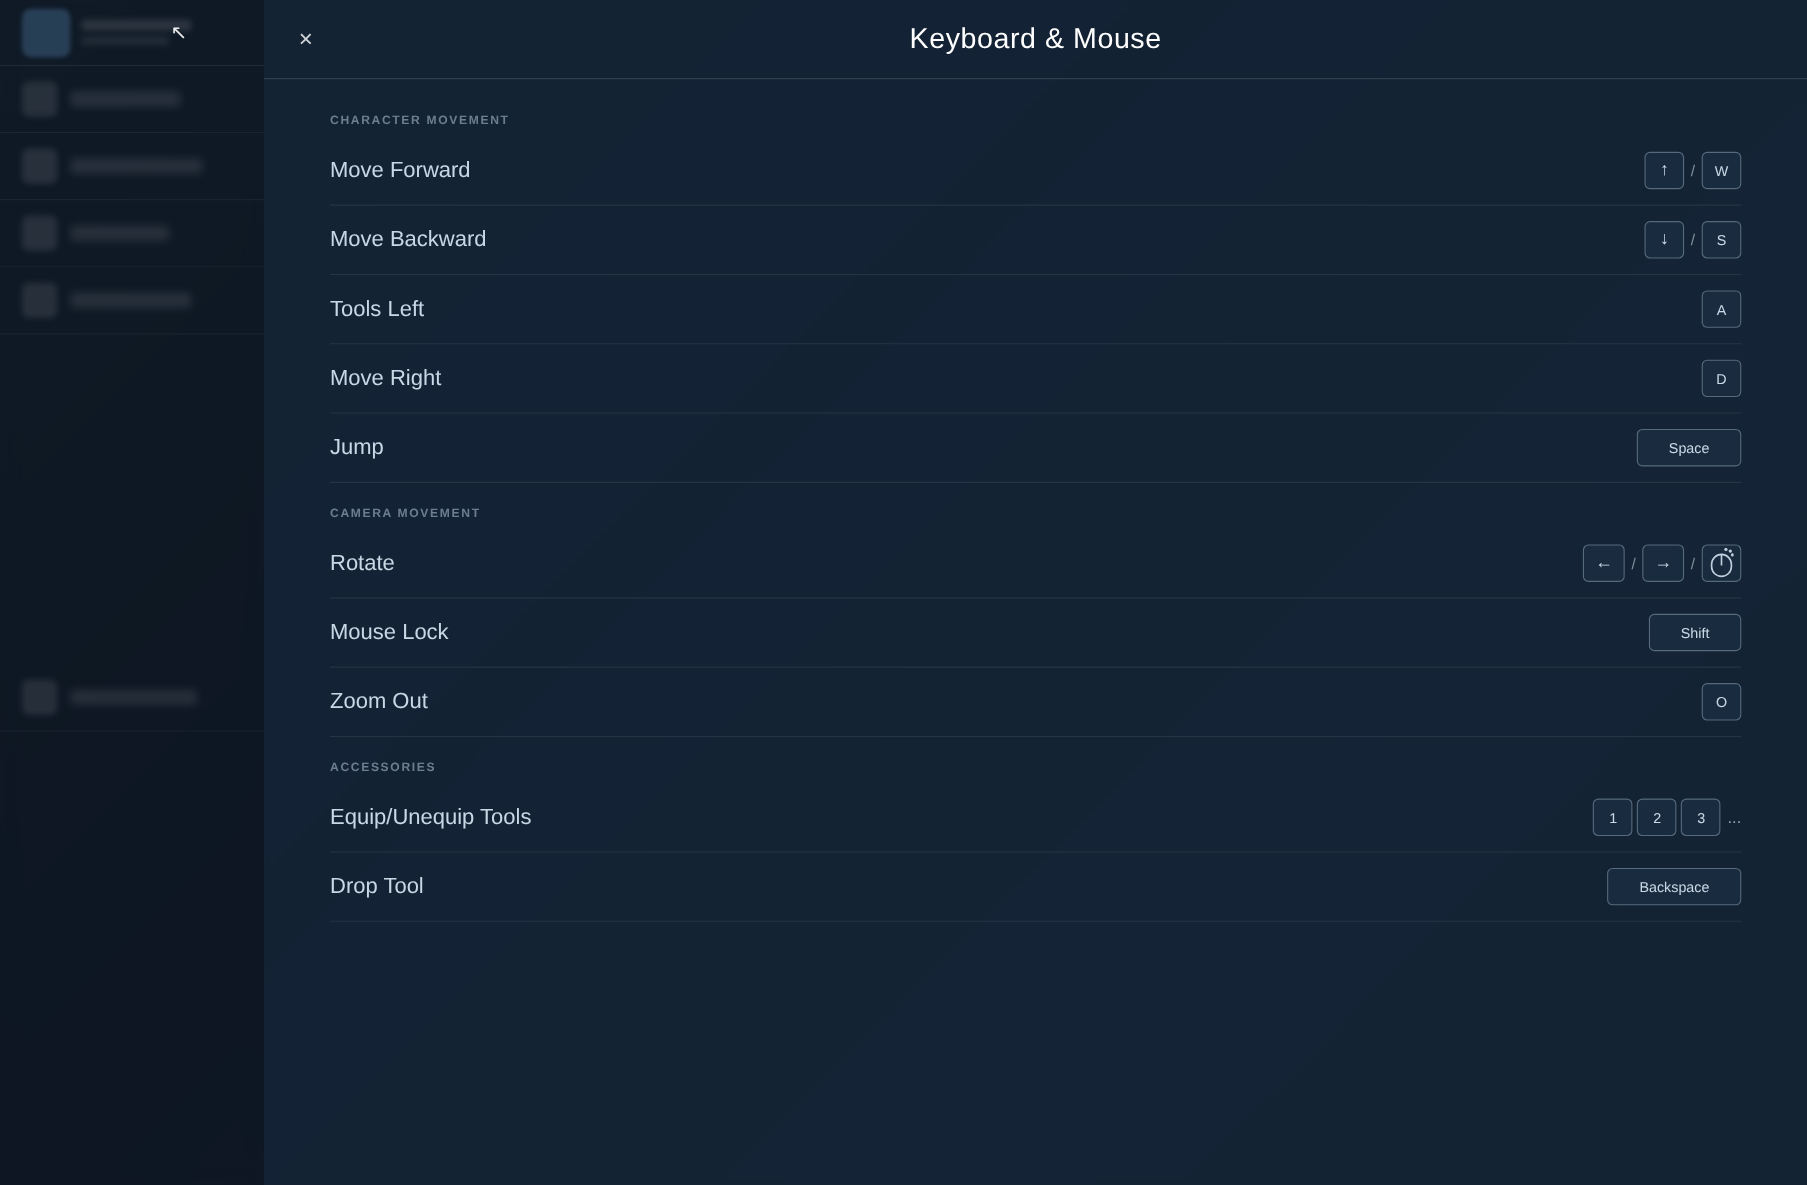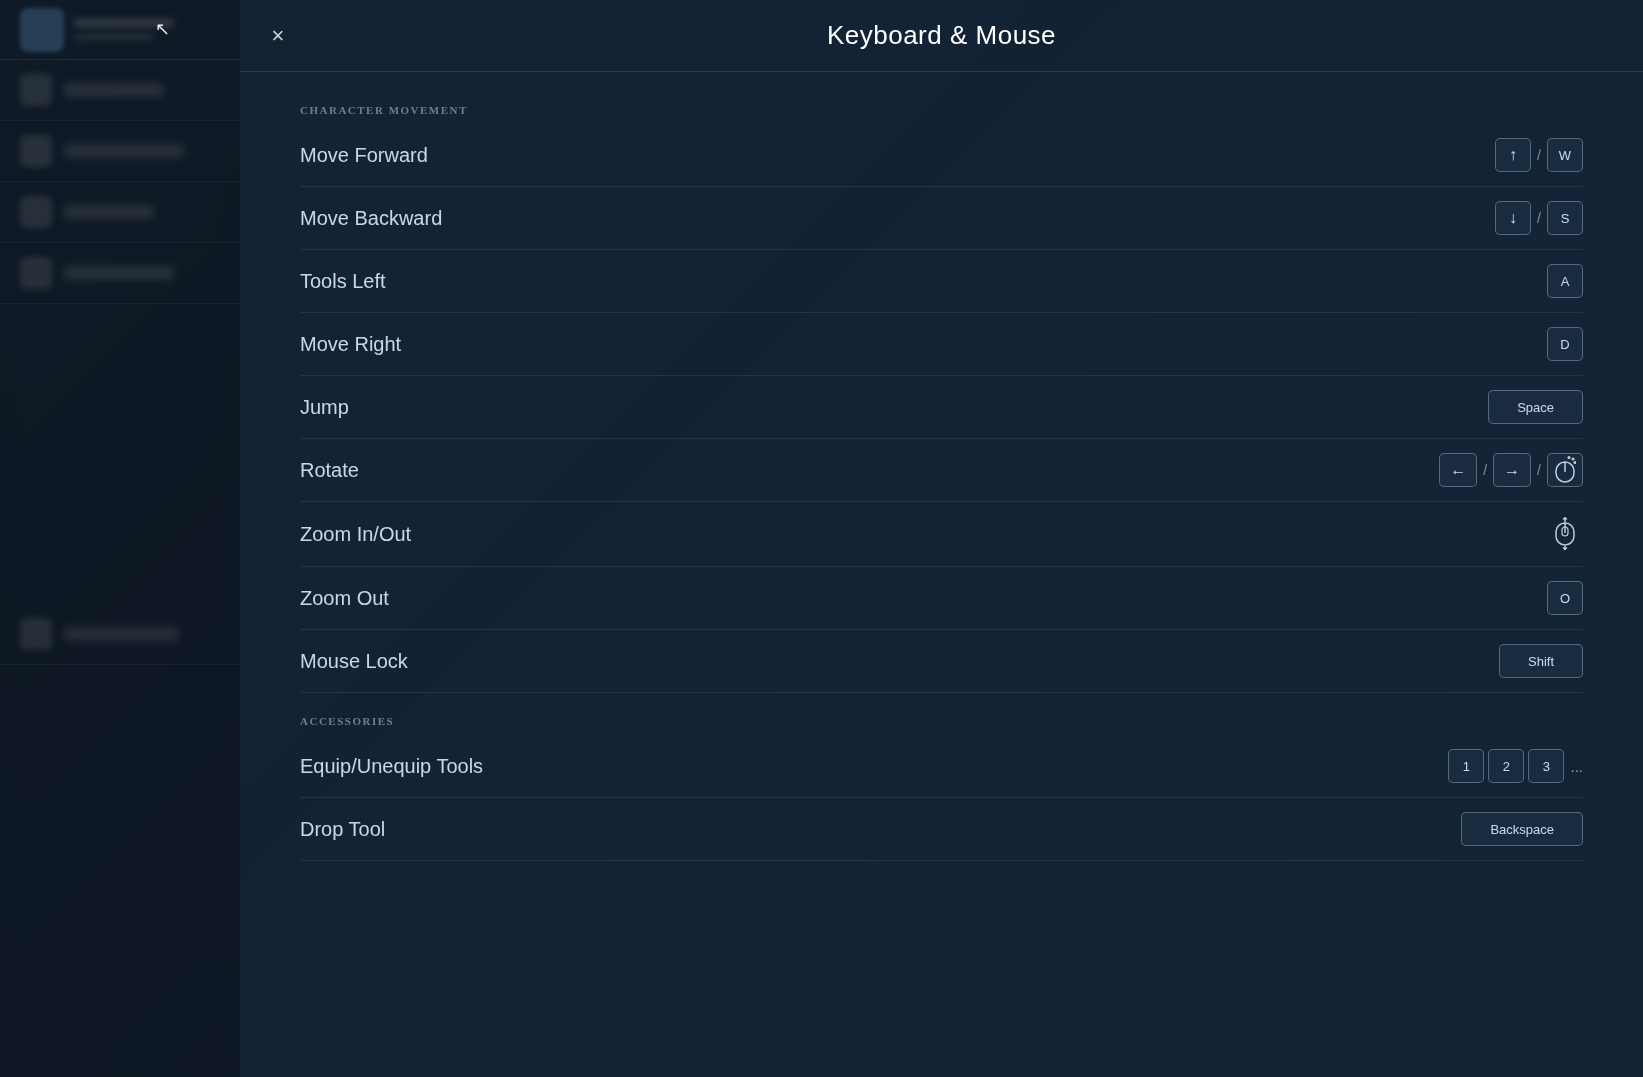--- a/index.html
+++ b/index.html
@@ -116,7 +116,6 @@
       letter-spacing: 1.5px;
       text-transform: uppercase;
       padding: 22px 0 8px 0;
-      font-family: Liberation Serif, serif;
     }
 
     

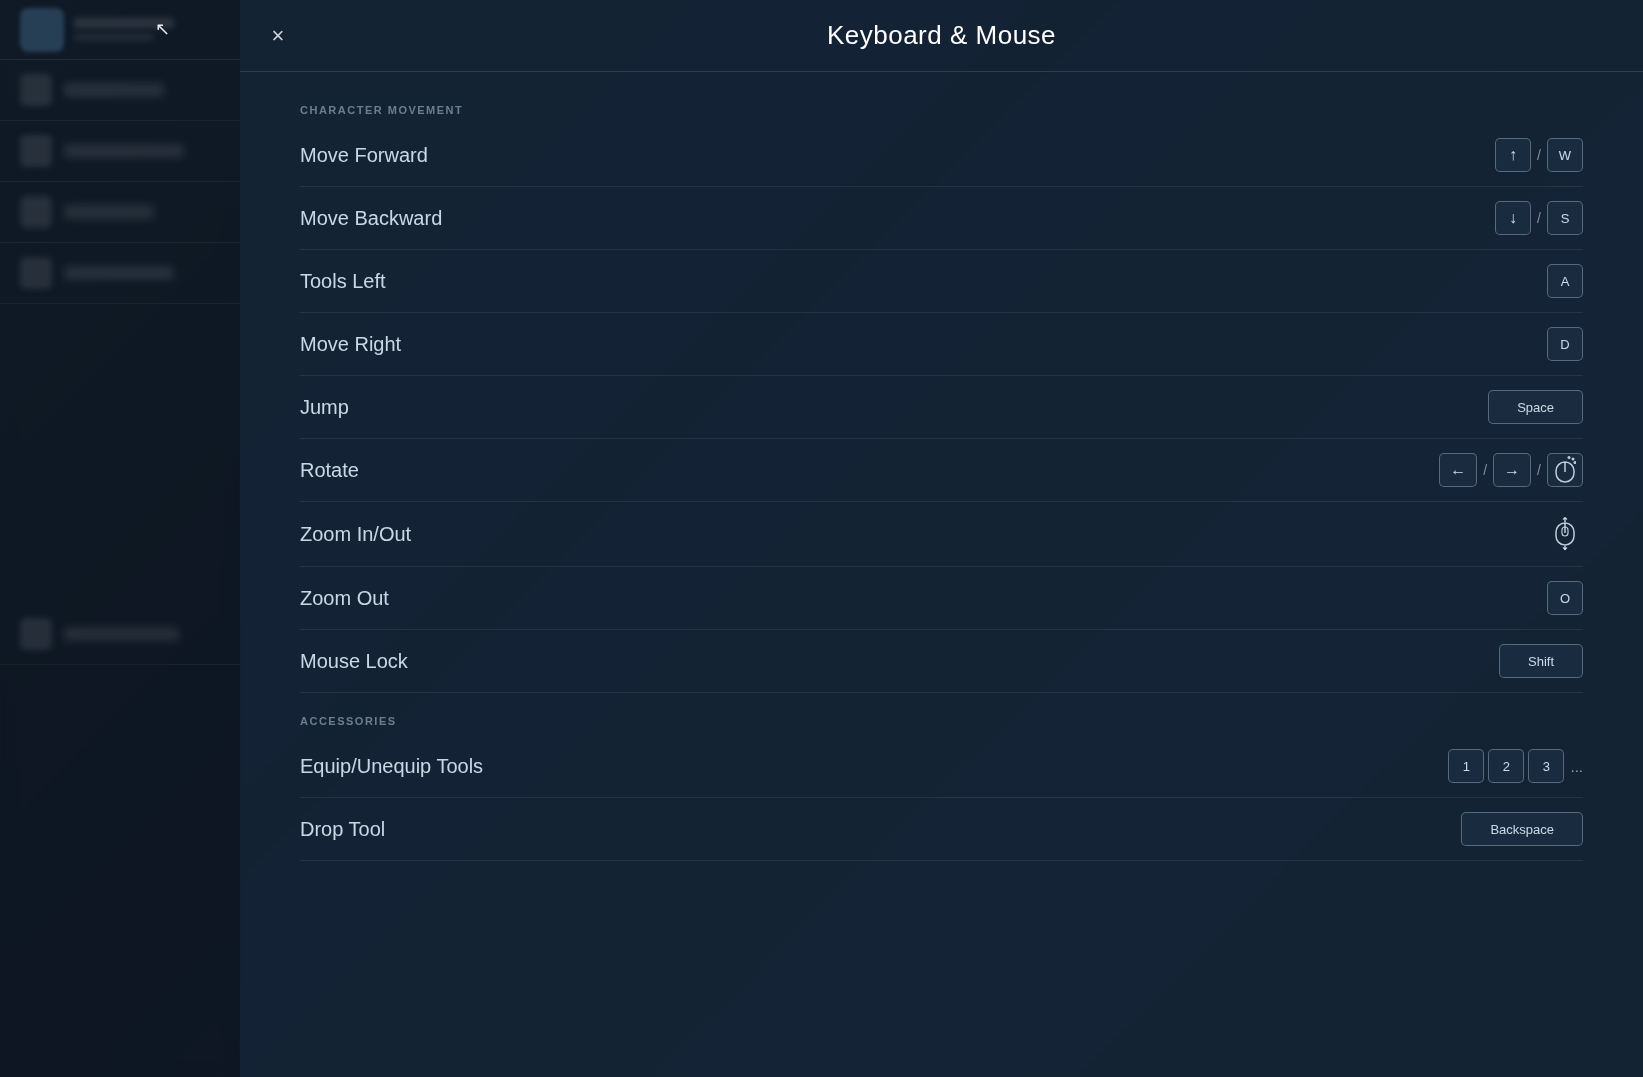--- a/index.html
+++ b/index.html
@@ -279,6 +279,7 @@
       </div>
     </div>
 
+    <div class="section-header">CAMERA MOVEMENT</div>
 
     <div class="keybind-row">
       <span class="keybind-label">Rotate</span>

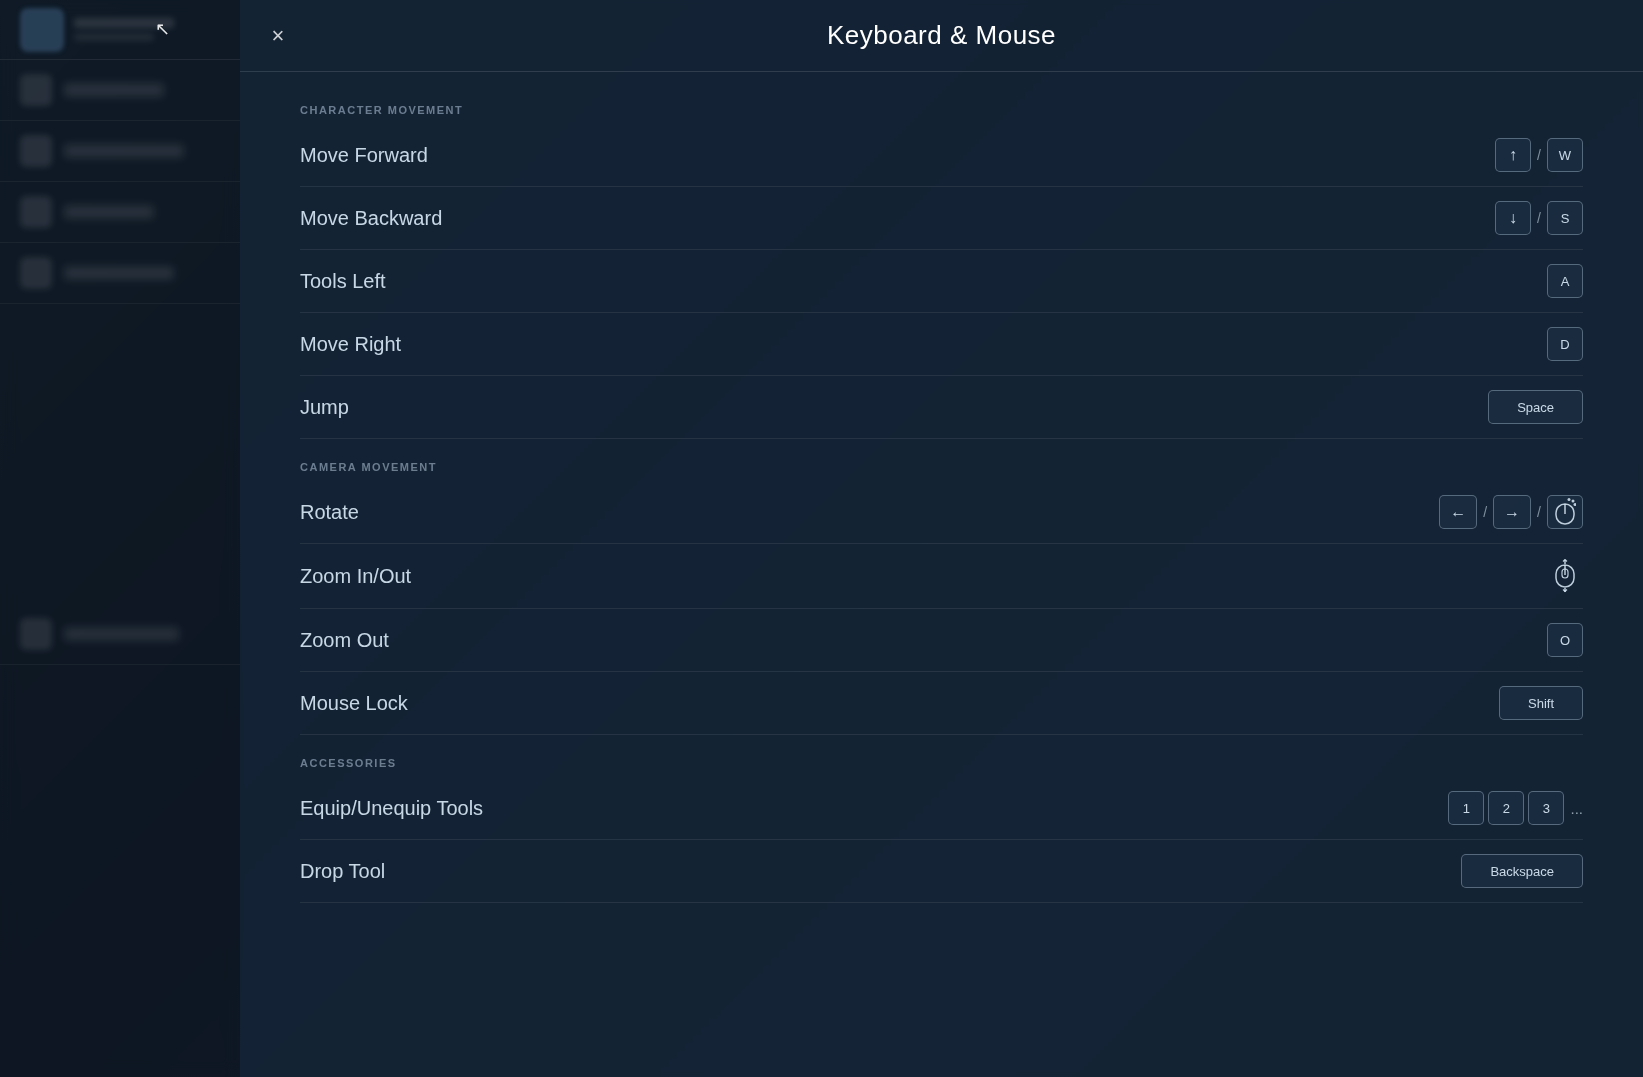--- a/index.html
+++ b/index.html
@@ -301,23 +301,6 @@
       </div>
     </div>
 
-    <div class="keybind-row">
-      <span class="keybind-label">Zoom In/Out</span>
-      <div class="keybind-keys">
-
-        <span class="key-badge" style="width:36px; height:36px; padding:0; border:none; background: none;">
-          <svg width="28" height="34" viewBox="0 0 28 34" fill="none" xmlns="http://www.w3.org/2000/svg">
-            <rect x="5" y="6" width="18" height="22" rx="9" fill="none" stroke="rgba(220,235,248,0.85)" stroke-width="1.5"></rect>
-            <line x1="14" y1="6" x2="14" y2="16" stroke="rgba(220,235,248,0.85)" stroke-width="1.5"></line>
-            <rect x="11" y="10" width="6" height="9" rx="3" fill="none" stroke="rgba(220,235,248,0.85)" stroke-width="1.2"></rect>
-            <line x1="14" y1="1" x2="14" y2="5" stroke="rgba(220,235,248,0.85)" stroke-width="1.5"></line>
-            <polyline points="12,2.5 14,0.5 16,2.5" fill="none" stroke="rgba(220,235,248,0.85)" stroke-width="1.2"></polyline>
-            <line x1="14" y1="29" x2="14" y2="33" stroke="rgba(220,235,248,0.85)" stroke-width="1.5"></line>
-            <polyline points="12,30.5 14,32.5 16,30.5" fill="none" stroke="rgba(220,235,248,0.85)" stroke-width="1.2"></polyline>
-          </svg>
-        </span>
-      </div>
-    </div>
 
 
     <div class="keybind-row">

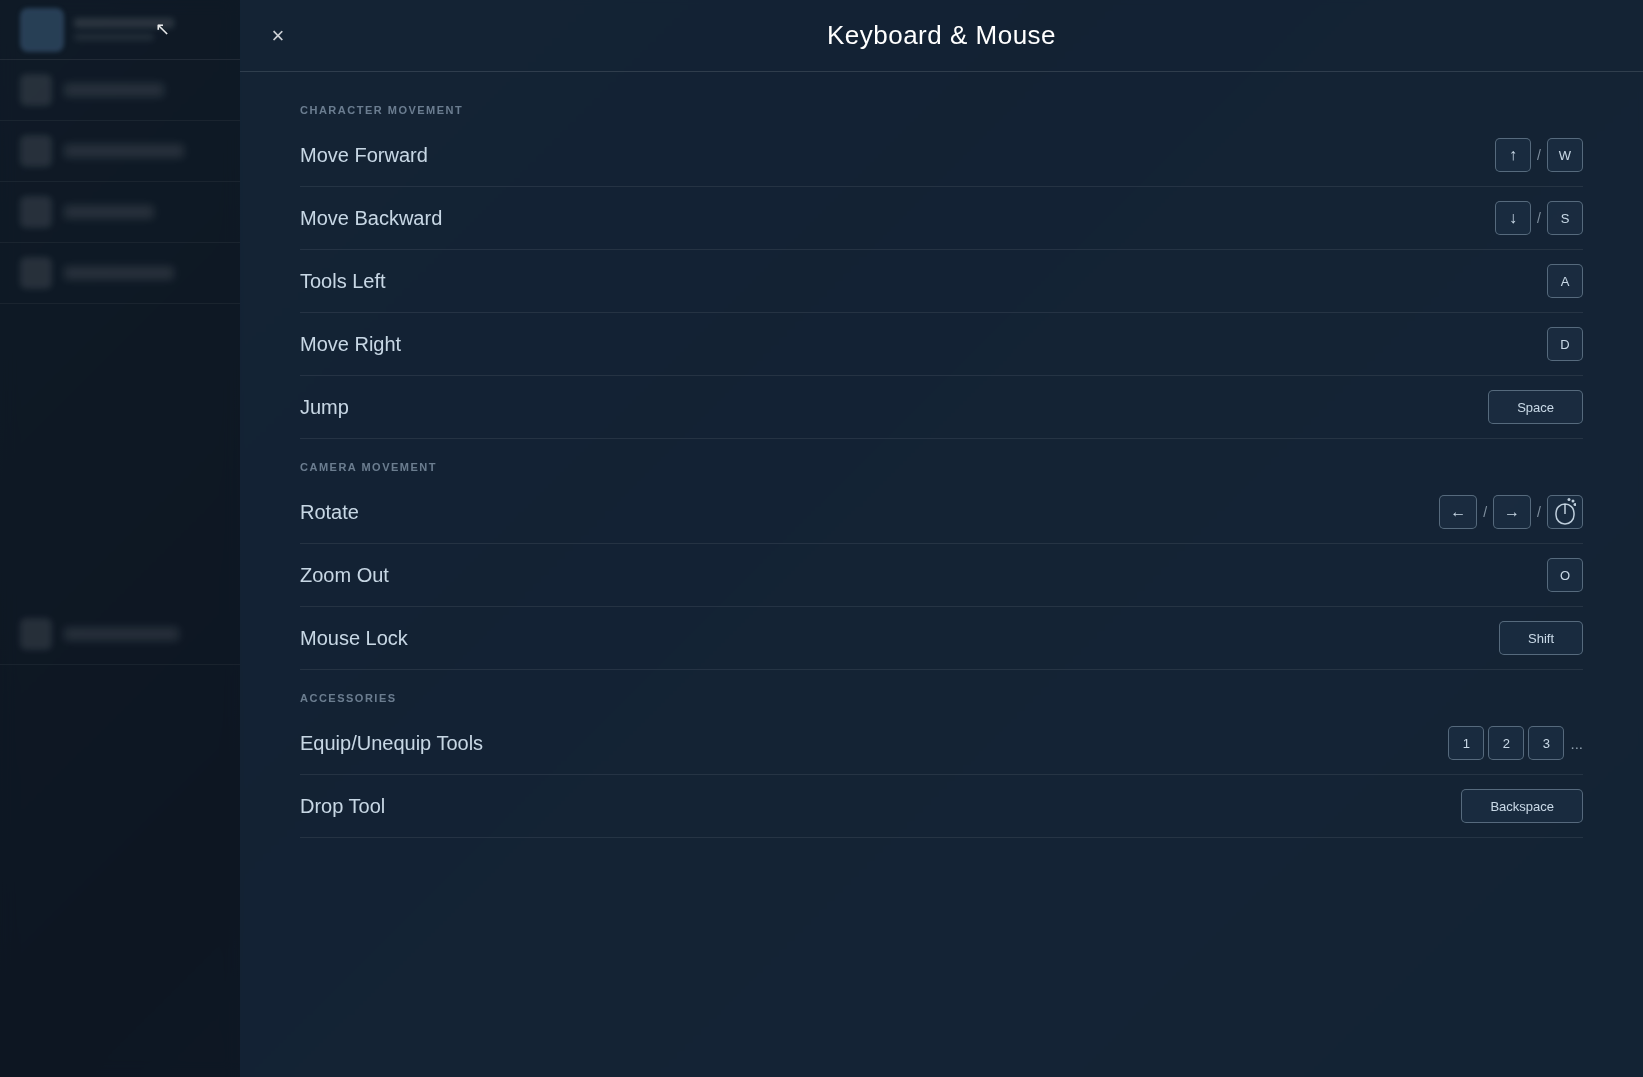--- a/index.html
+++ b/index.html
@@ -304,16 +304,16 @@
 
 
     <div class="keybind-row">
+      <span class="keybind-label">Mouse Lock</span>
+      <div class="keybind-keys">
+        <span class="key-badge wide">Shift</span>
+      </div>
+    </div>
+
+    <div class="keybind-row">
       <span class="keybind-label">Zoom Out</span>
       <div class="keybind-keys">
         <span class="key-badge">O</span>
-      </div>
-    </div>
-
-    <div class="keybind-row">
-      <span class="keybind-label">Mouse Lock</span>
-      <div class="keybind-keys">
-        <span class="key-badge wide">Shift</span>
       </div>
     </div>
 

